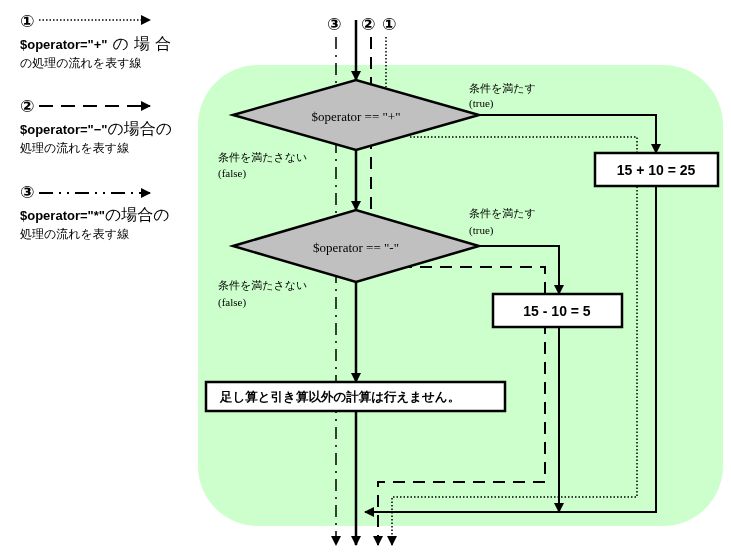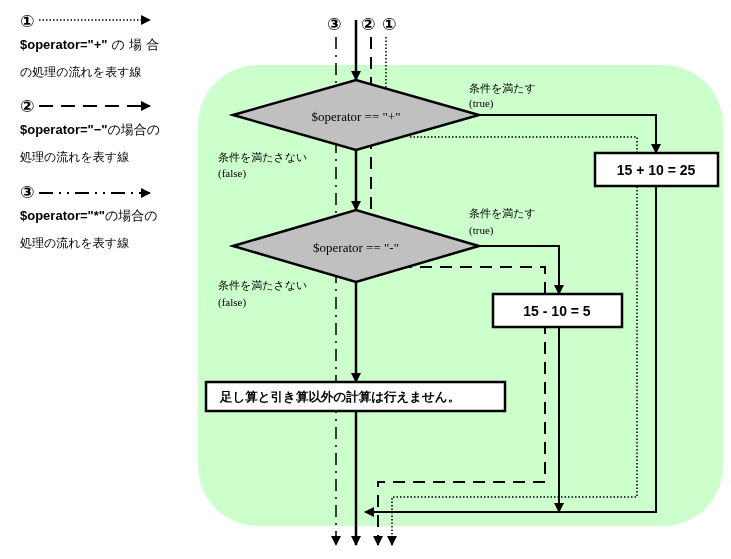--- a/index.html
+++ b/index.html
@@ -7,7 +7,7 @@
   .legend{position:absolute;left:20px;color:#000;}
   .legend .marker{font-size:17px;font-weight:bold;line-height:18px;}
   .legend .op{font-family:"Liberation Sans",sans-serif;font-weight:bold;font-size:13px;}
-  .legend .jp{font-size:13px;}
+  .legend .jp{font-size:16px;}
   .legend .line2{font-size:12px;margin-top:10px;}
   svg text{font-family:"Liberation Serif",serif;}
   .label{font-family:"DejaVu Sans",sans-serif;font-size:11px;}

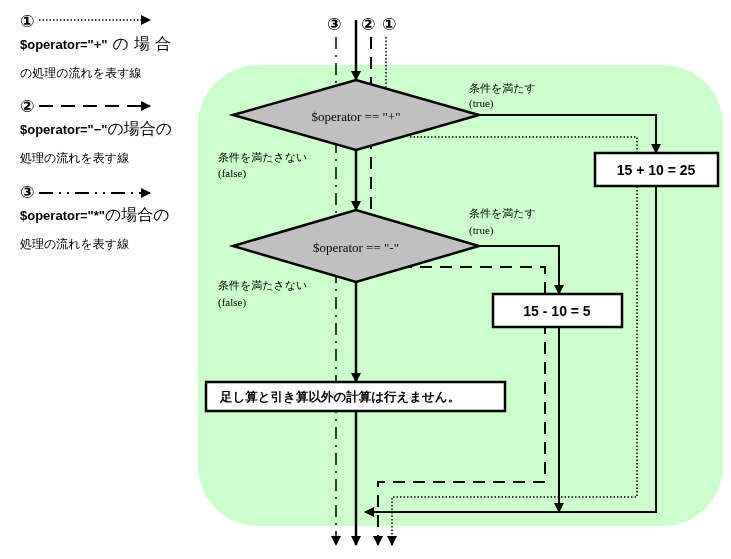--- a/index.html
+++ b/index.html
@@ -8,7 +8,7 @@
   .legend .marker{font-size:17px;font-weight:bold;line-height:18px;}
   .legend .op{font-family:"Liberation Sans",sans-serif;font-weight:bold;font-size:13px;}
   .legend .jp{font-size:16px;}
-  .legend .line2{font-size:12px;margin-top:10px;}
+  .legend .line2{font-size:12px;}
   svg text{font-family:"Liberation Serif",serif;}
   .label{font-family:"DejaVu Sans",sans-serif;font-size:11px;}
   .paren{font-family:"Liberation Serif",serif;font-size:11px;}

